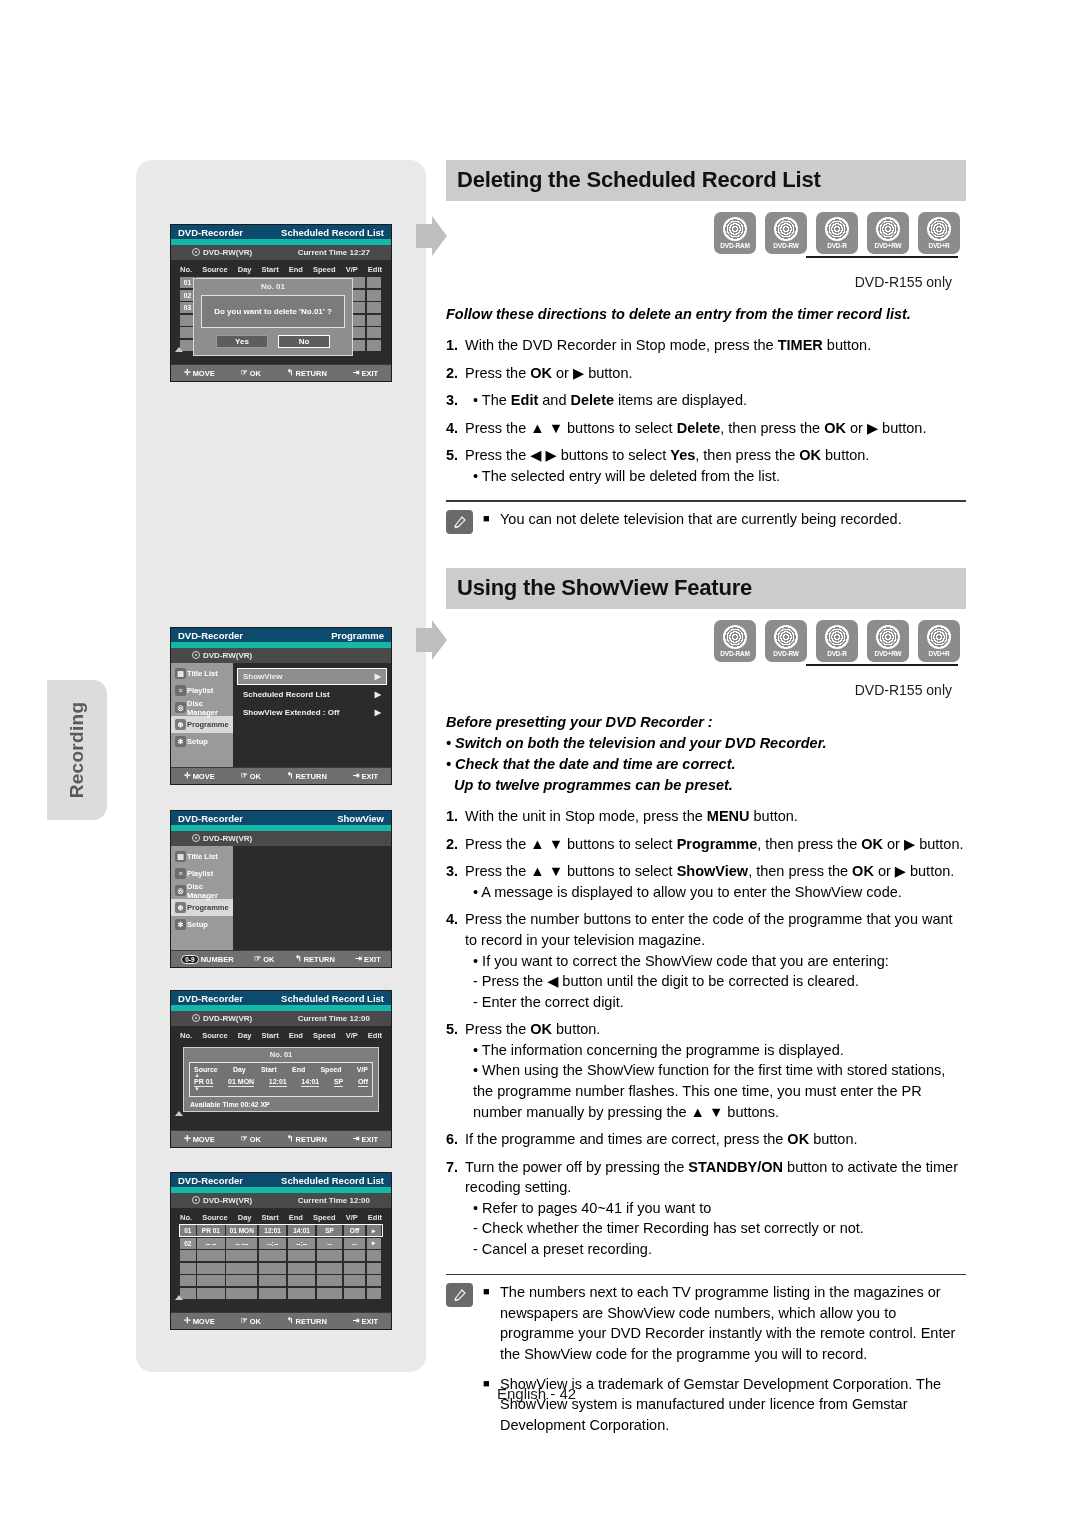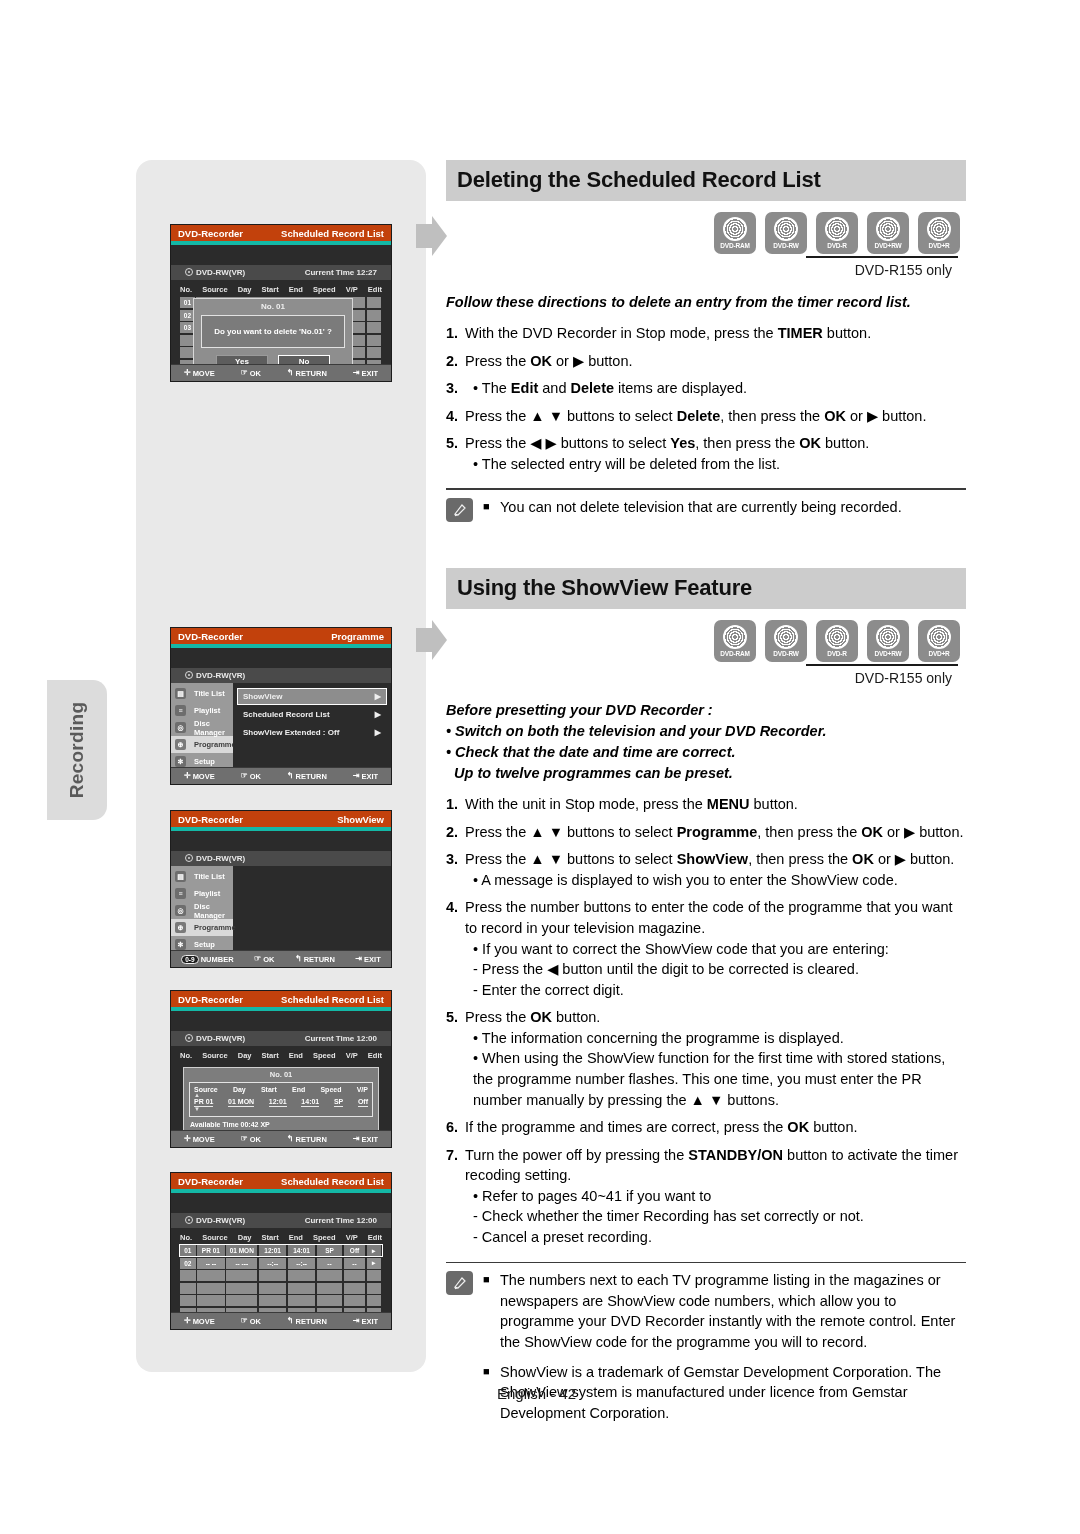--- a/index.html
+++ b/index.html
@@ -46,11 +46,11 @@
     overflow: hidden;
   }
   .osd-title {
-    height: 20px; background: #c2410c;
+    height: 20px; background: #0c4a6e;
     display: flex; align-items: center; justify-content: space-between;
     padding: 0 7px;
     font-size: 9.5px; font-weight: bold; color: #ffffff;
-    border-bottom: 4px solid #14b8a6;
+    border-bottom: 6px solid #14b8a6;
   }
   .osd-sub {
     height: 15px; background: #4a4a4a;

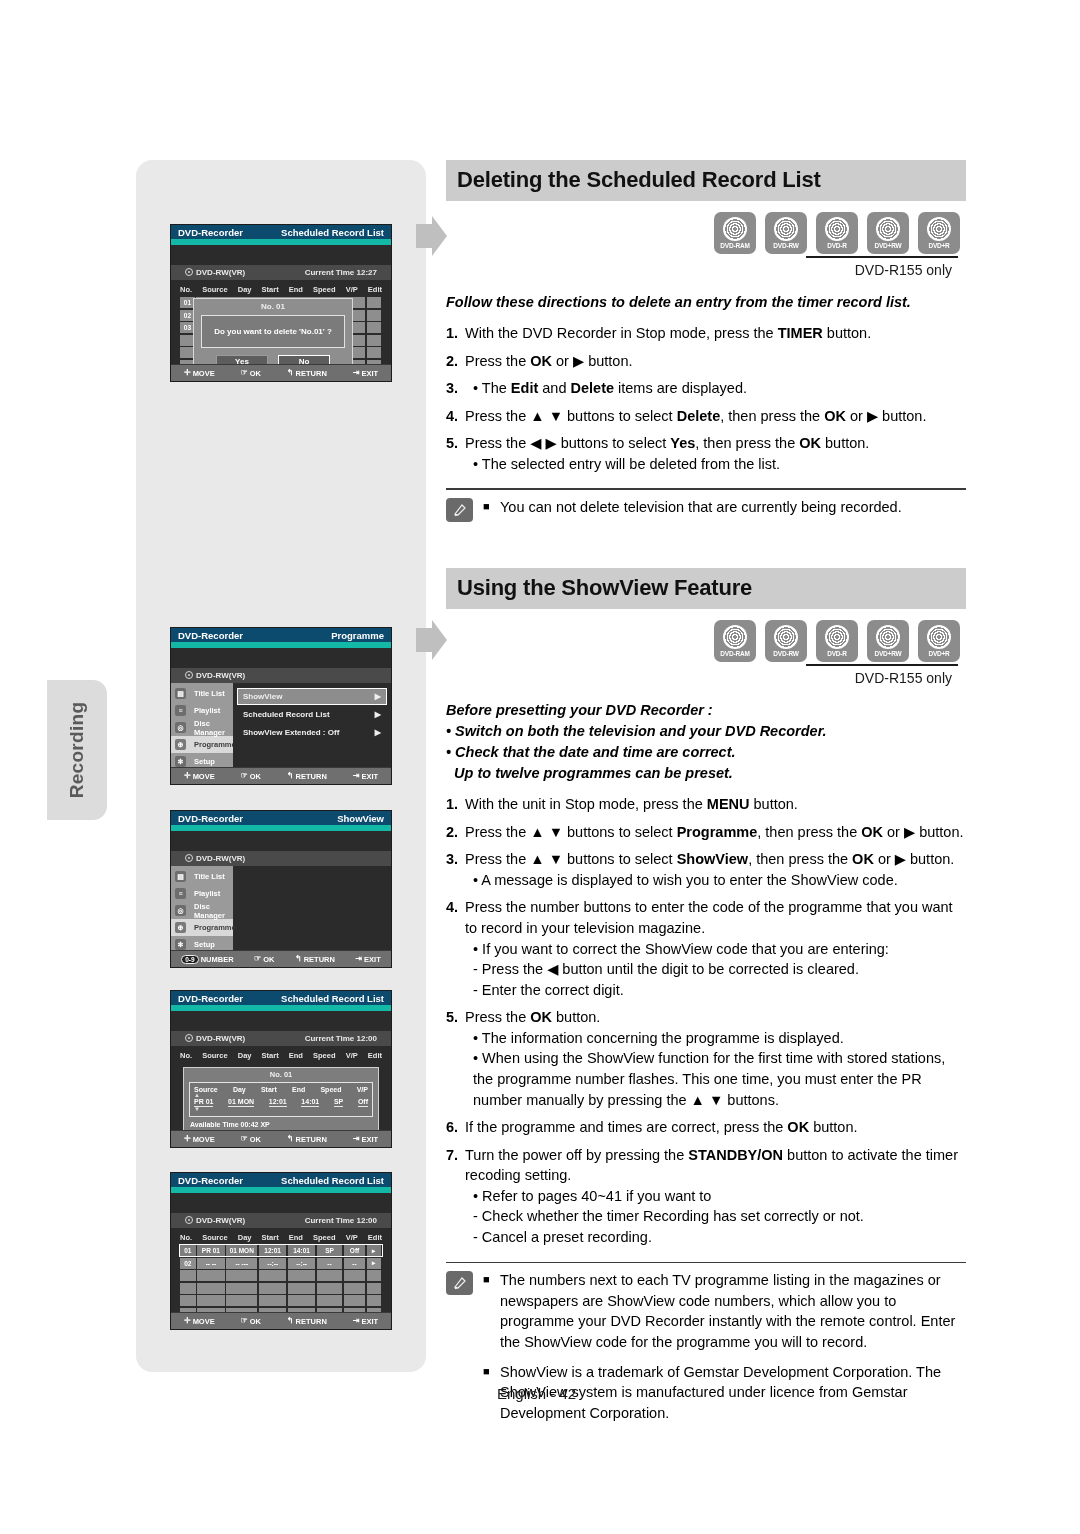--- a/index.html
+++ b/index.html
@@ -55,8 +55,8 @@
   .osd-sub {
     height: 15px; background: #4a4a4a;
     display: flex; align-items: center; justify-content: space-between;
-    padding: 0 14px;
-    font-size: 8px; font-weight: bold; color: #eaeaea; margin-top: 20px;
+    padding: 0 21px;
+    font-size: 8px; font-weight: bold; color: #eaeaea;
   }
   .osd-sub .disc-dot {
     display: inline-block; width: 8px; height: 8px;

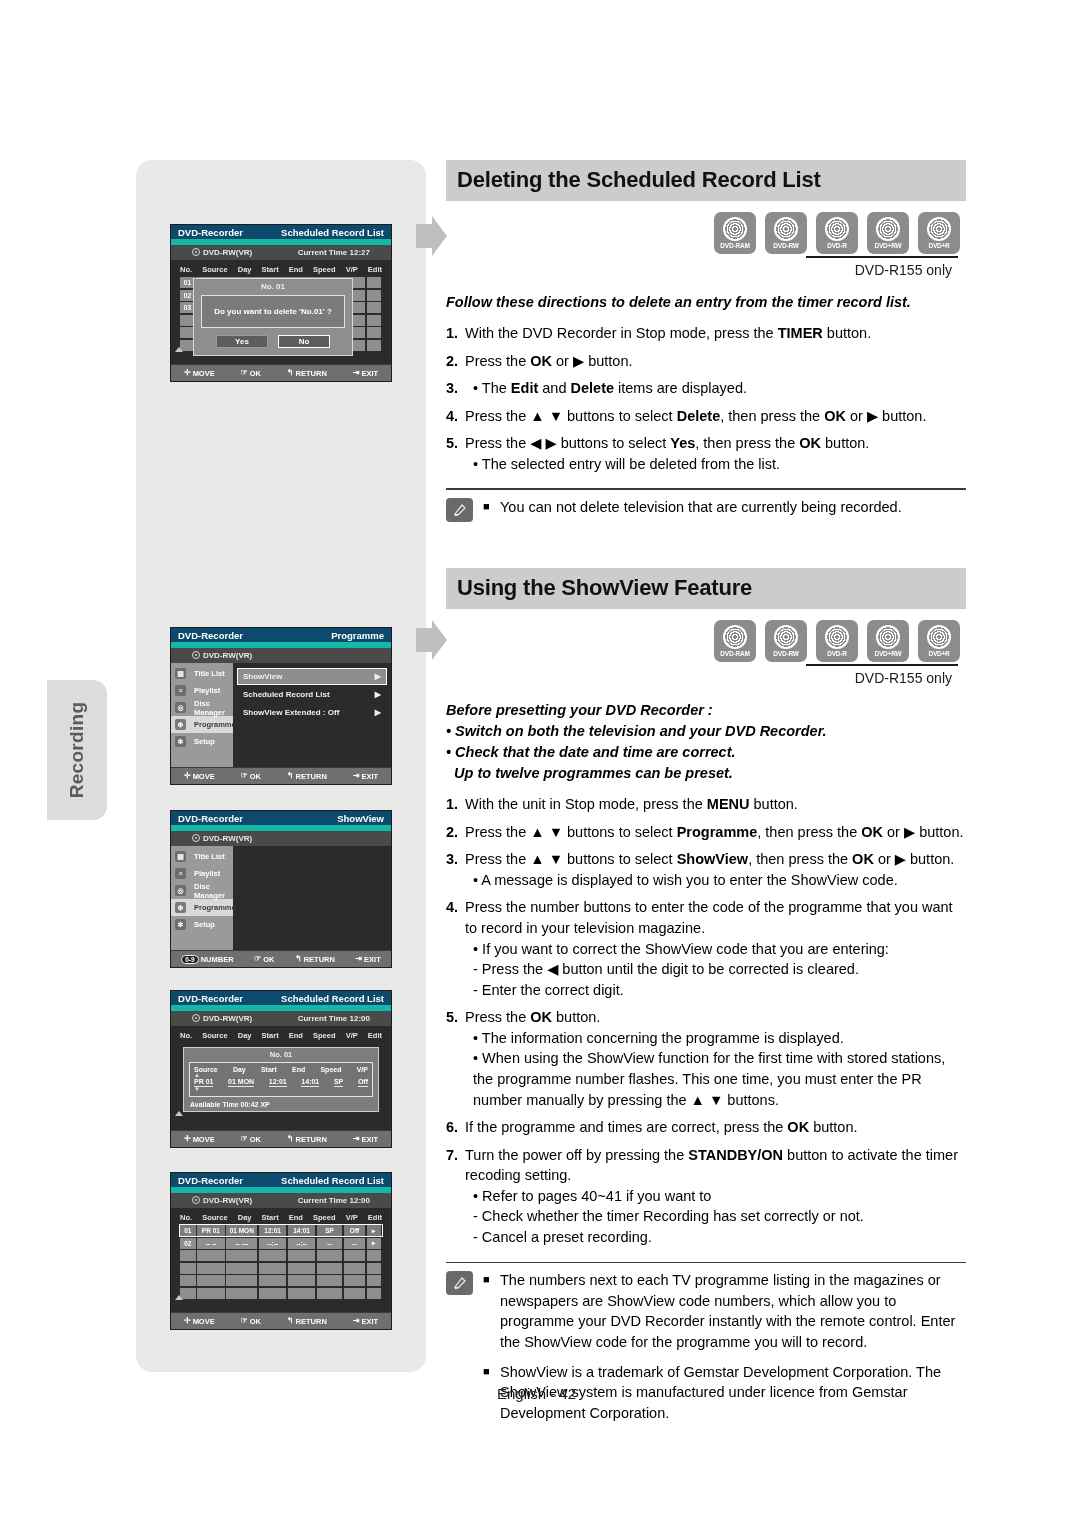--- a/index.html
+++ b/index.html
@@ -194,7 +194,7 @@
   }
   .disc .lbl { font-size:6.5px; font-weight:bold; color:#ffffff; letter-spacing:-0.2px;}
   .only-note {
-    text-align:right; font-size:14px; padding-right: 14px; margin-top: 4px; color:#1a1a1a;
+    text-align:right; font-size:14px; padding-right: 14px; margin-top: 16px; color:#1a1a1a;
   }
   .only-rule {
     height:2px; background:#1a1a1a; width:152px; margin-left:auto; margin-right:8px; margin-top:2px;

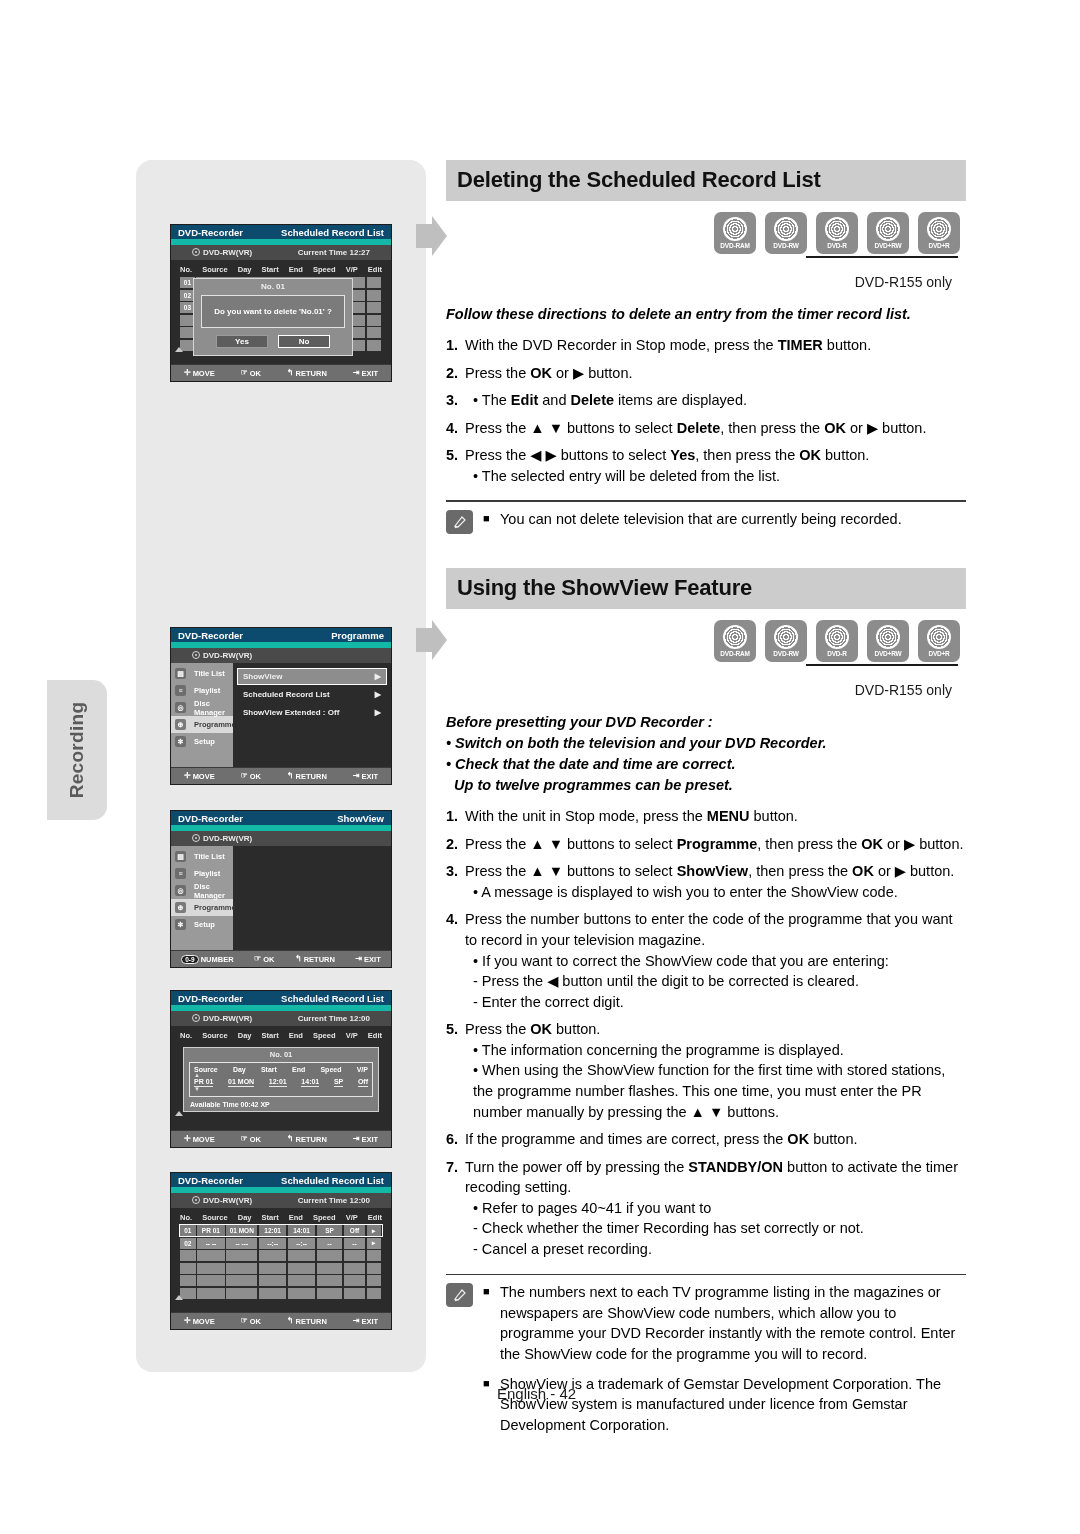--- a/index.html
+++ b/index.html
@@ -127,7 +127,7 @@
   .menu-wrap { display:flex; height:105px; }
   .menu-side { width: 62px; background:#9a9a9a; padding-top:2px; }
   .mitem {
-    height: 17px; display:flex; align-items:center; gap:8px;
+    height: 17px; display:flex; align-items:center; gap:1px;
     padding-left:4px; font-size:7.5px; font-weight:bold; color:#ffffff;
   }
   .mitem.active { background:#d9d9d9; color:#3d3d3d; }

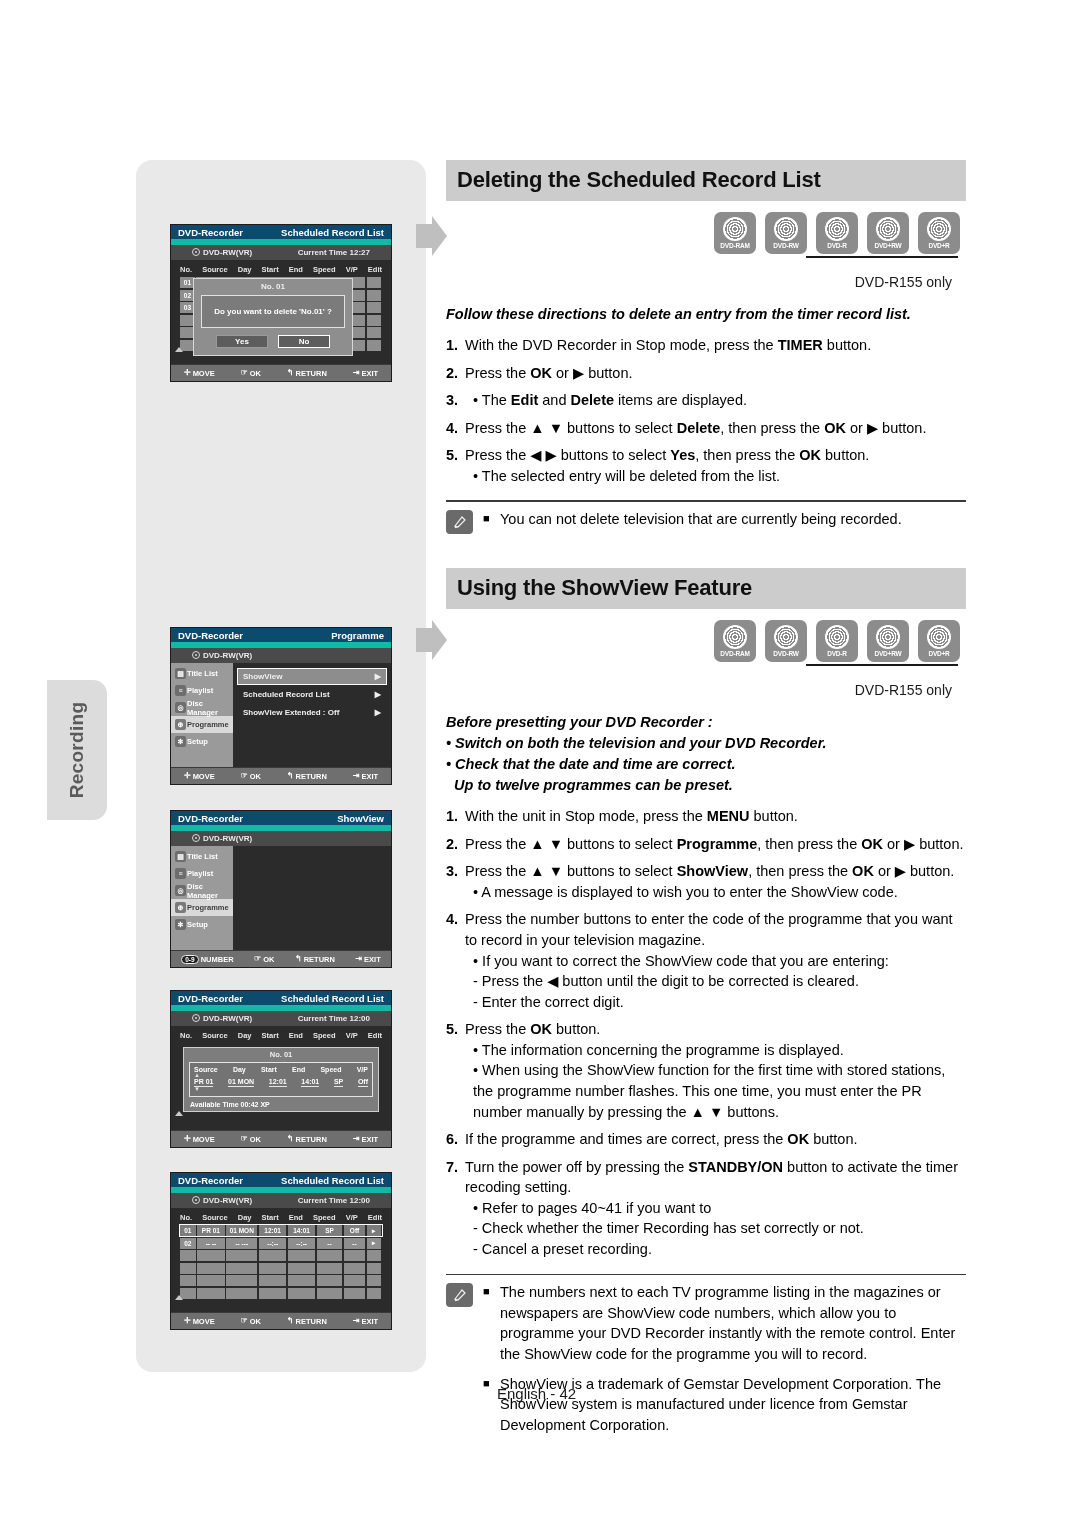--- a/index.html
+++ b/index.html
@@ -746,7 +746,7 @@
         </li>
       <li>
           <span class="num">3.</span>
-          <span class="txt"><span>Press the ▲ ▼ buttons to select <b>ShowView</b>, then press the <b>OK</b> or ▶ button.</span><span><span class="bul-raw" style="display:block;margin-left:8px;">• A message is displayed to wish you to enter the ShowView code.</span></span></span>
+          <span class="txt"><span>Press the ▲ ▼ buttons to select <b>ShowView</b>, then press the <b>OK</b> or ▶ button.</span><span><span class="bul-raw" style="display:block;margin-left:8px;">• A message is displayed to allow you to enter the ShowView code.</span></span></span>
         </li>
       <li>
           <span class="num">4.</span>

